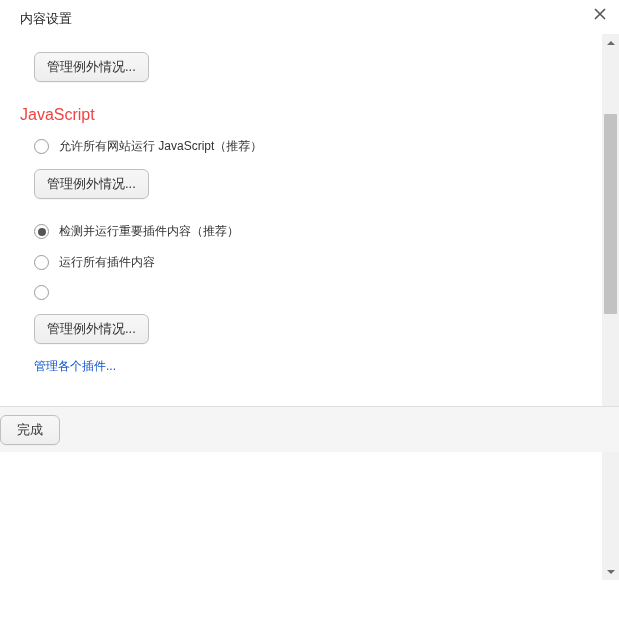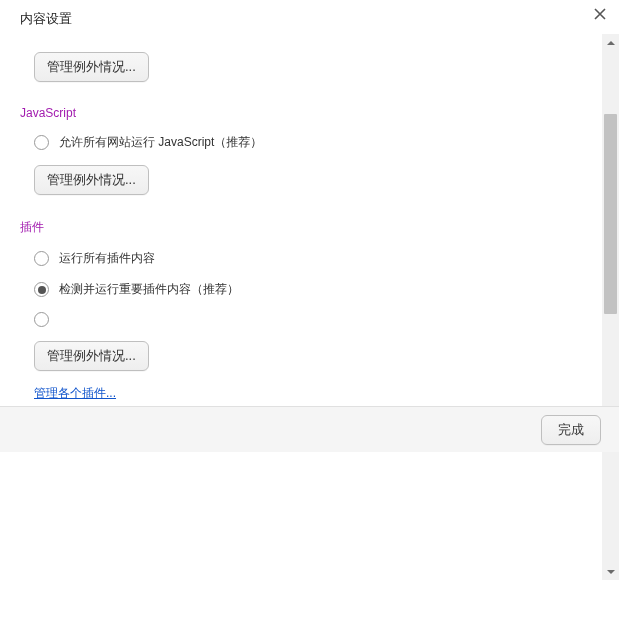--- a/index.html
+++ b/index.html
@@ -57,8 +57,8 @@
   }
   .section { margin-top: 24px; }
   .section-title {
-    font-size: 12px;
-    color: #a21caf;
+    font-size: 16px;
+    color: #ef4444;
     margin: 0 0 14px 0;
   }
   .radio-row {

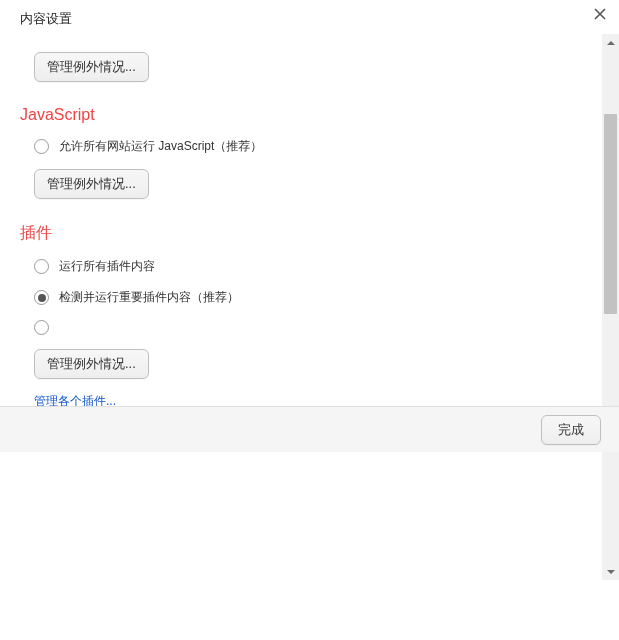--- a/index.html
+++ b/index.html
@@ -178,7 +178,6 @@
 
     
     <div class="section">
-      <div class="section-title">插件</div>
 
       <div class="radio-row">
         <span class="radio"></span>

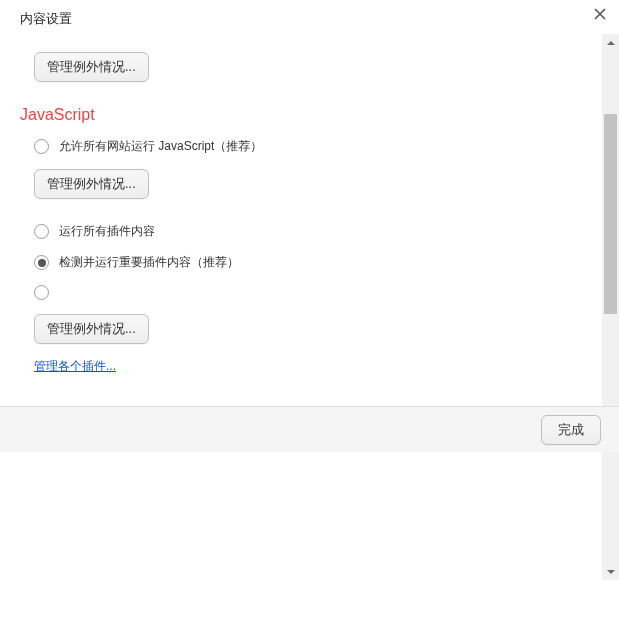--- a/index.html
+++ b/index.html
@@ -180,13 +180,13 @@
     <div class="section">
 
       <div class="radio-row">
+        <span class="radio checked"></span>
+        <span class="radio-label">检测并运行重要插件内容（推荐）</span>
+      </div>
+
+      <div class="radio-row">
         <span class="radio"></span>
         <span class="radio-label">运行所有插件内容</span>
-      </div>
-
-      <div class="radio-row">
-        <span class="radio checked"></span>
-        <span class="radio-label">检测并运行重要插件内容（推荐）</span>
       </div>
 
       <div class="radio-row">

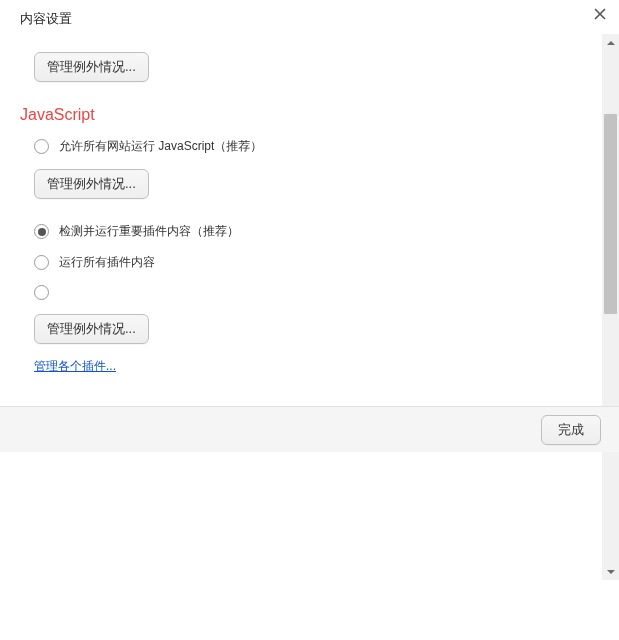--- a/index.html
+++ b/index.html
@@ -93,7 +93,6 @@
   .btn-indent { margin-left: 14px; }
   .link {
     color: #1155cc;
-    text-decoration: underline;
     cursor: pointer;
     margin-left: 14px;
     font-size: 12px;

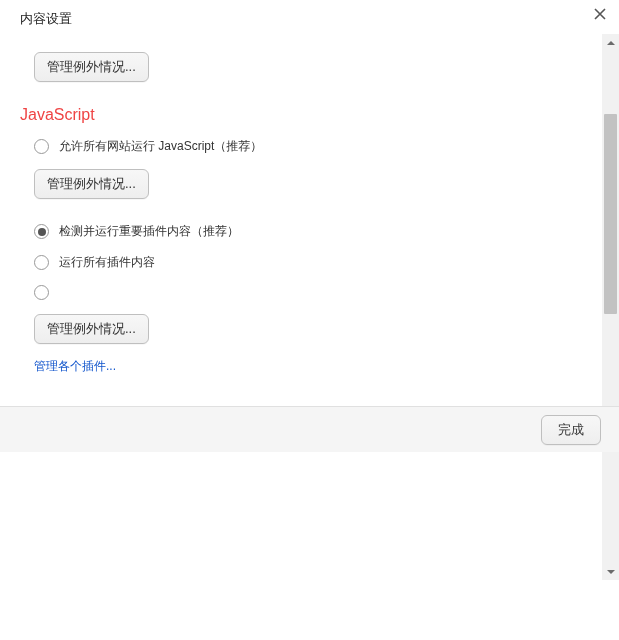--- a/index.html
+++ b/index.html
@@ -135,7 +135,7 @@
     border-top: 1px solid #e0e0e0;
     display: flex;
     align-items: center;
-    justify-content: flex-end;
+    justify-content: flex-start;
     padding-right: 18px;
     box-sizing: border-box;
   }

